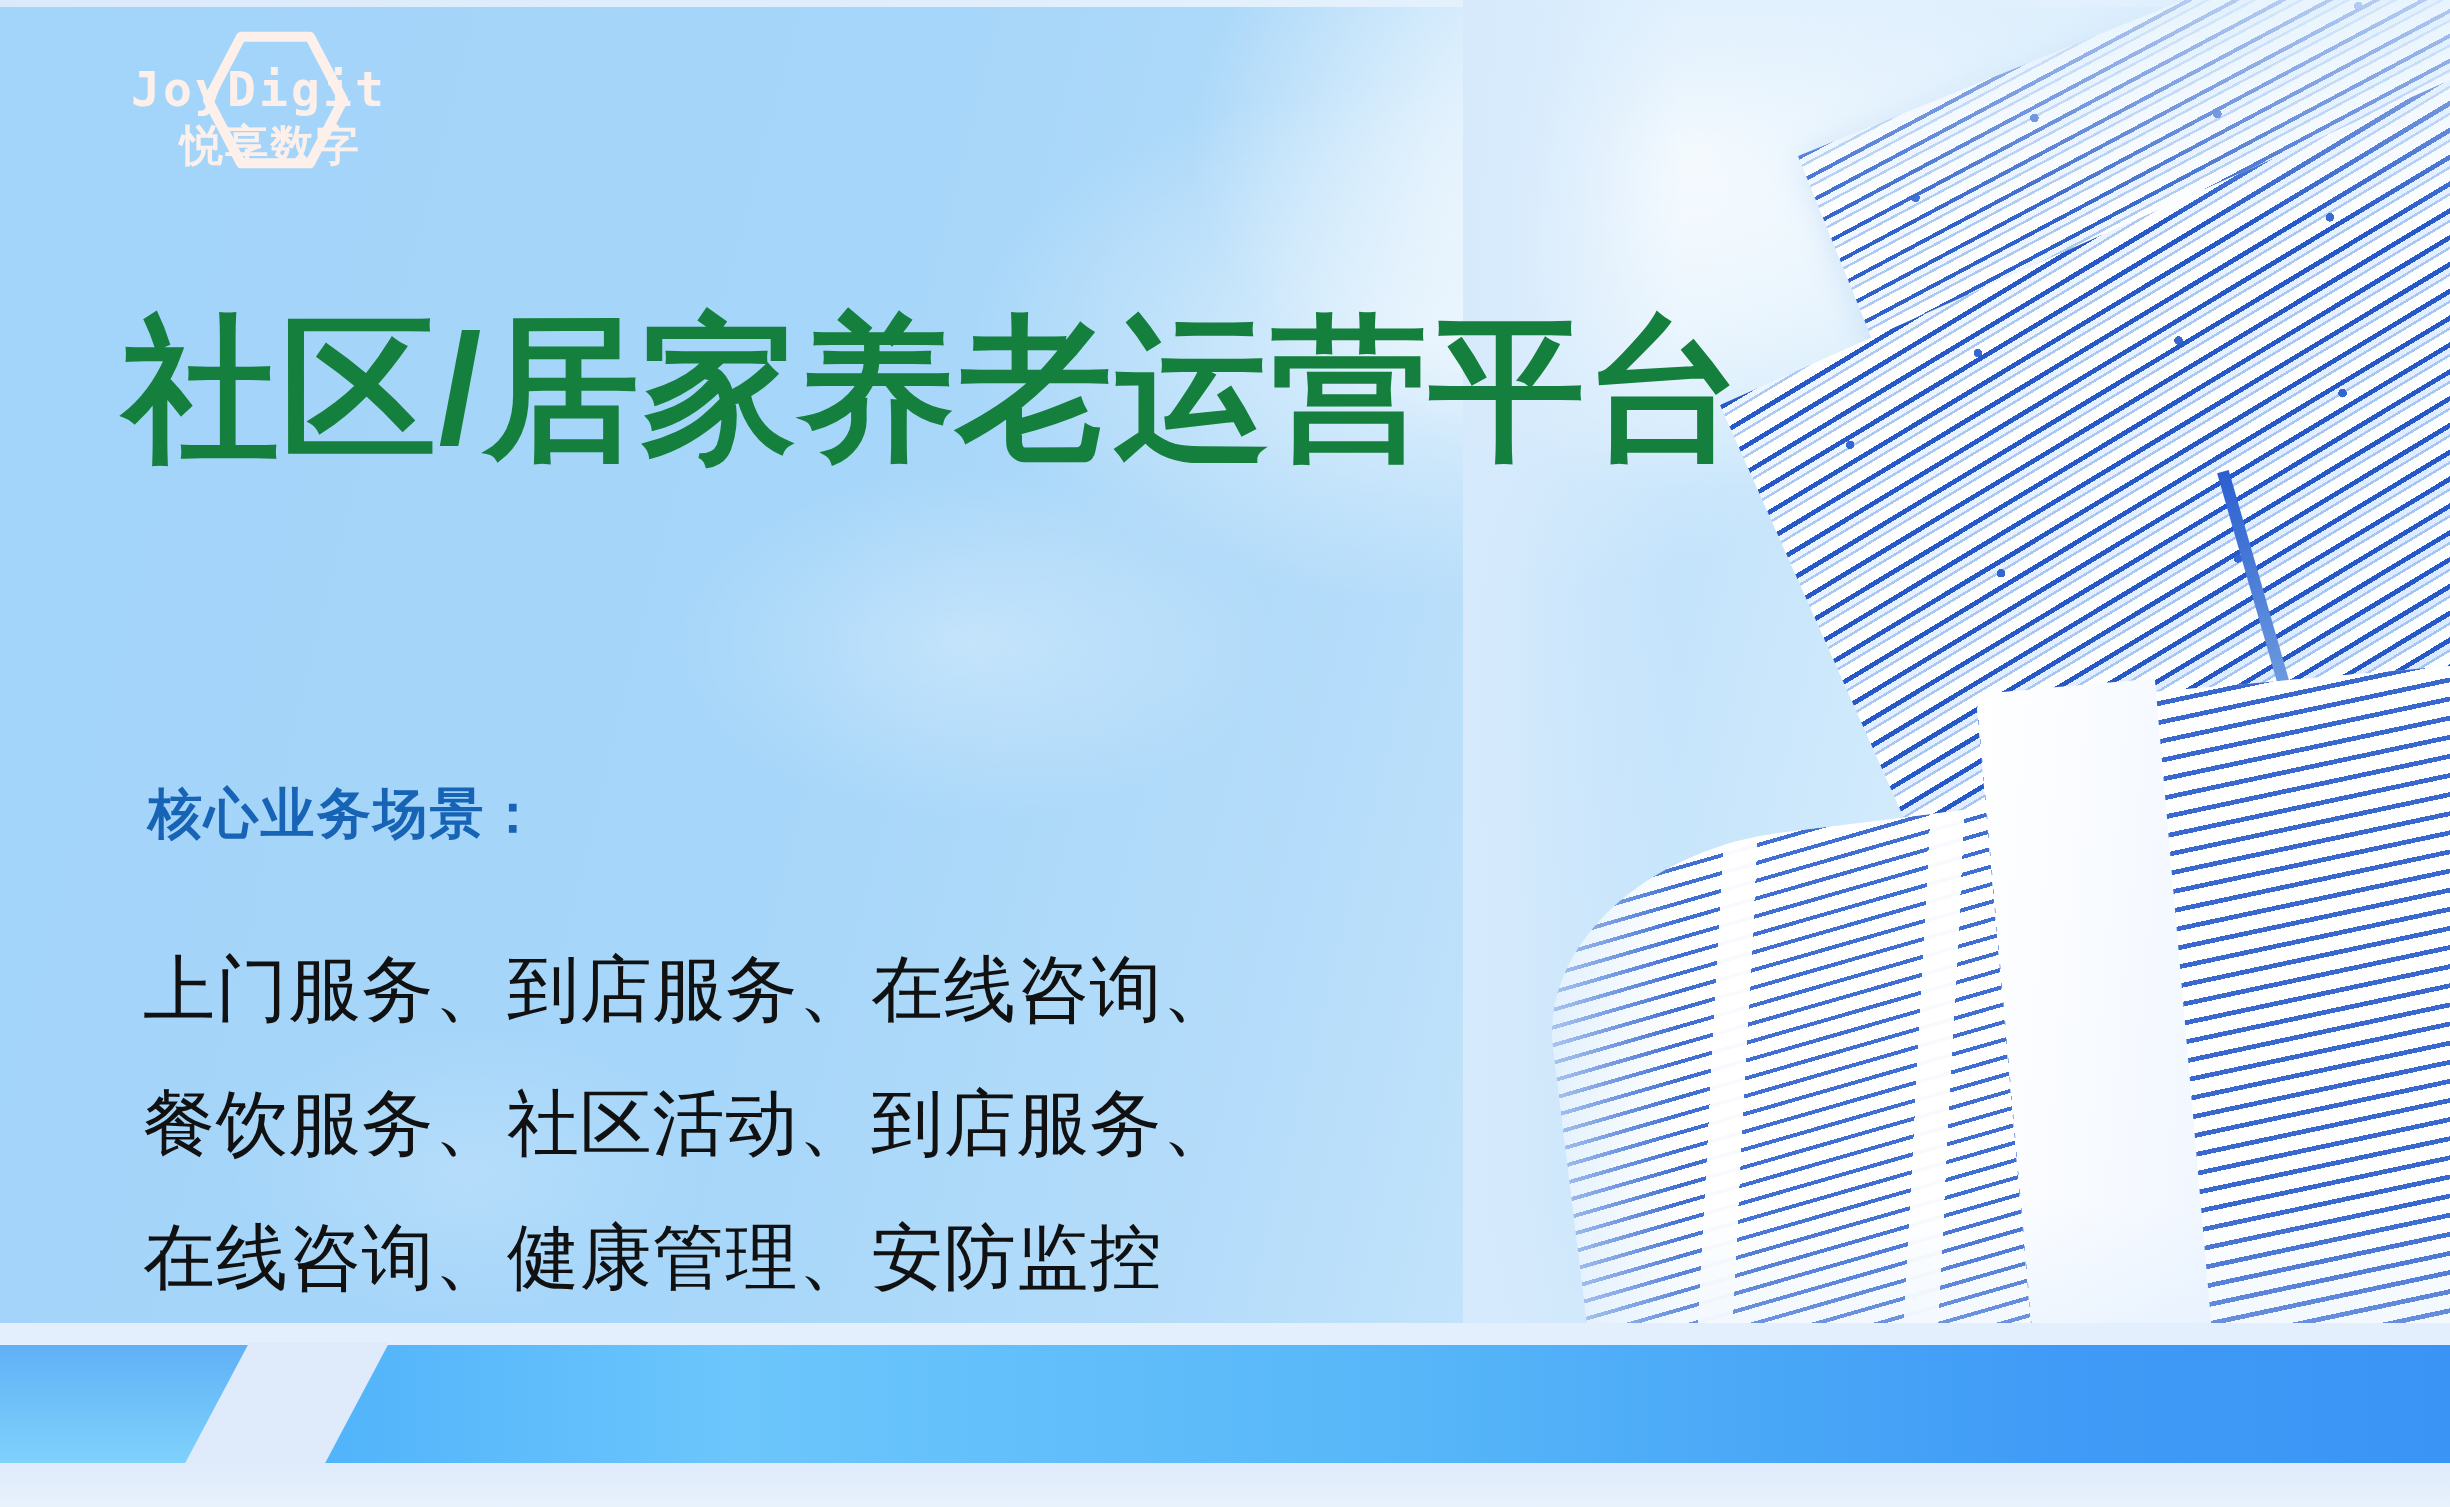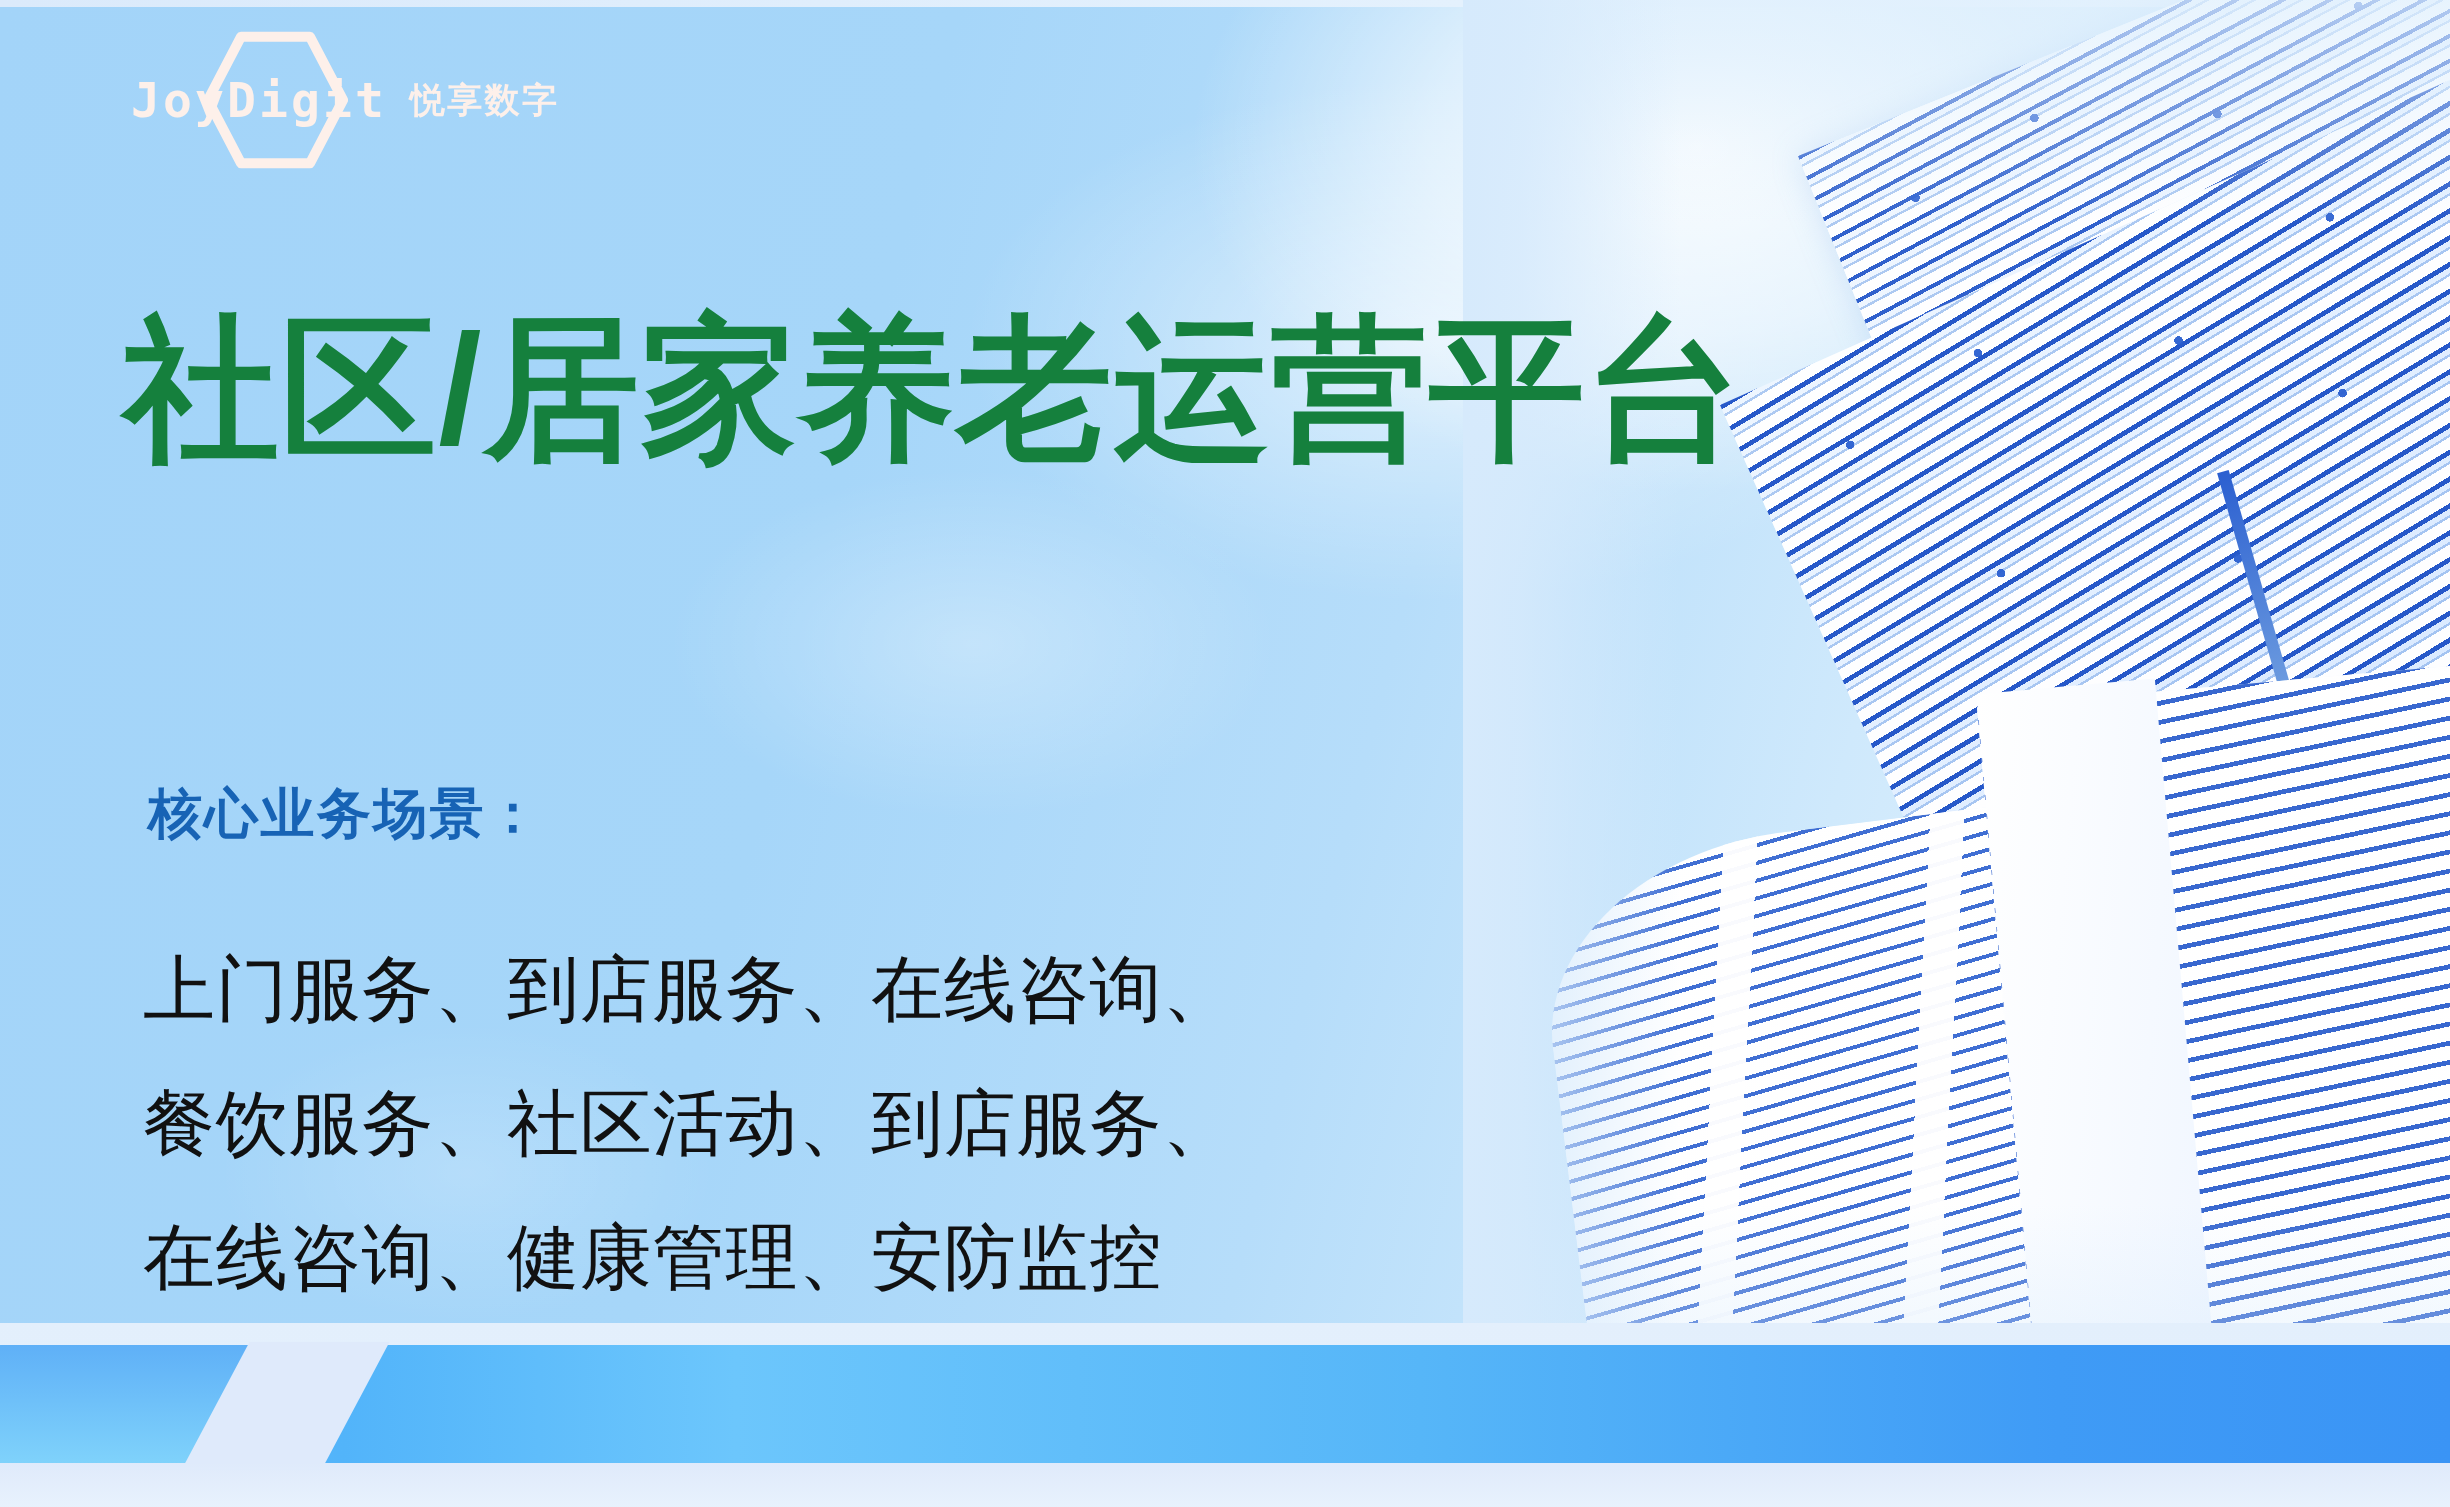--- a/index.html
+++ b/index.html
@@ -128,7 +128,7 @@
   
   .logo{
     position:absolute; left:131px; top:61px;
-    display:flex; align-items:center; height:78px;
+    display:flex; align-items:center; height:78px;flex-direction:column;
   }
   .logo .hex{
     position:absolute; left:72px; top:-30px;

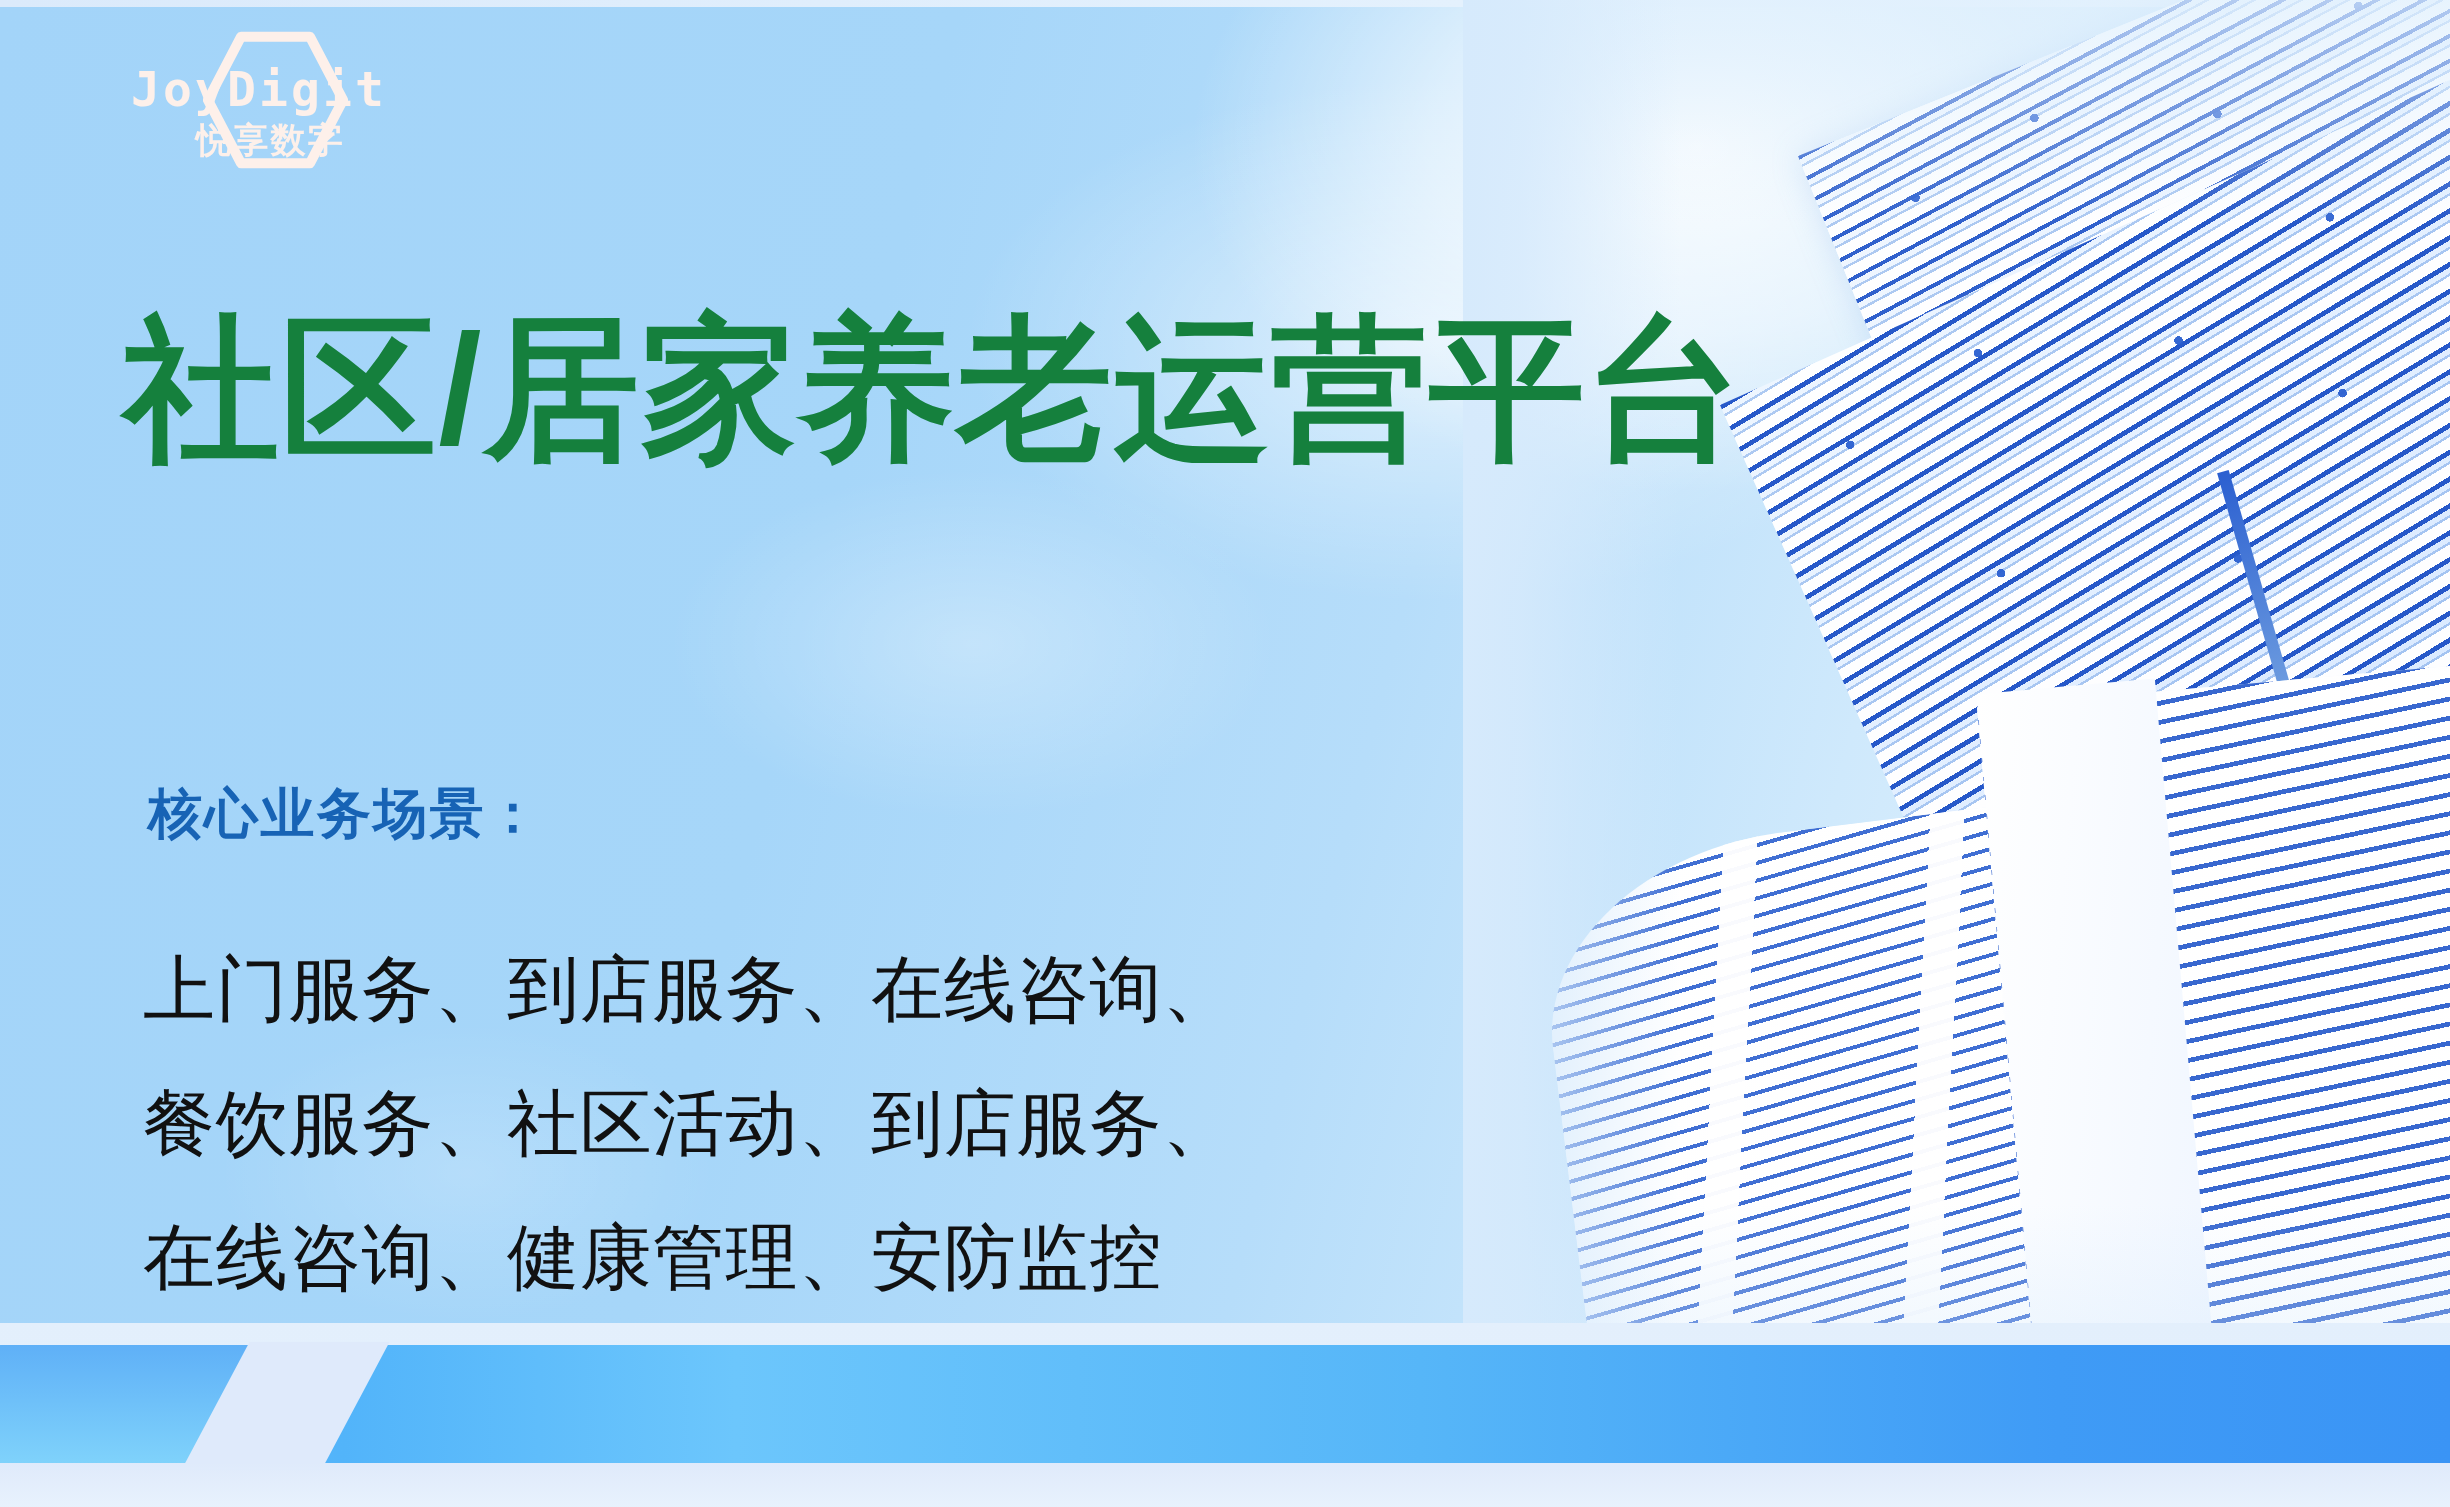--- a/index.html
+++ b/index.html
@@ -147,7 +147,7 @@
   .logo .cn{
     position:relative;
     margin-left:23px;
-    font-size:35px;
+    font-size:43px;
     font-weight:700;
     letter-spacing:2.3px;
     color:#fdf0ea;

